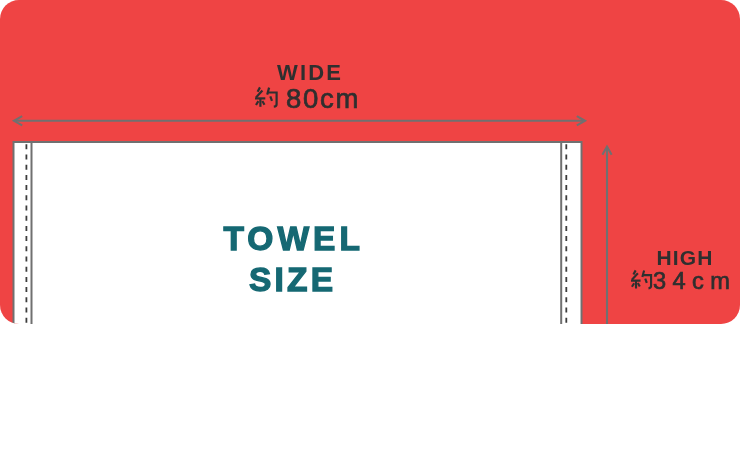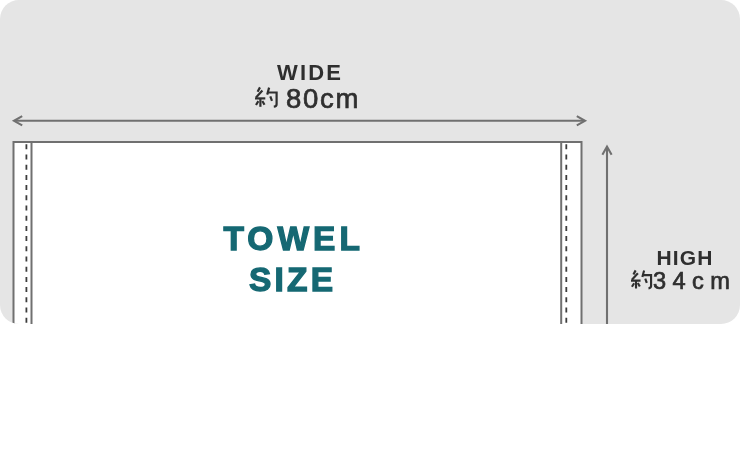--- a/index.html
+++ b/index.html
@@ -3,7 +3,7 @@
 <meta charset="utf-8">
 <style>
   html,body{margin:0;padding:0;background:#ffffff;}
-  #stage{position:relative;width:740px;height:324px;background:#e5e5e5;overflow:hidden;
+  #stage{position:relative;width:740px;height:324px;background:#ef4444;overflow:hidden;
          font-family:"Liberation Sans", sans-serif;border-radius:19px;}
   svg{position:absolute;left:0;top:0;}
   text{font-family:"Liberation Sans", sans-serif;}

